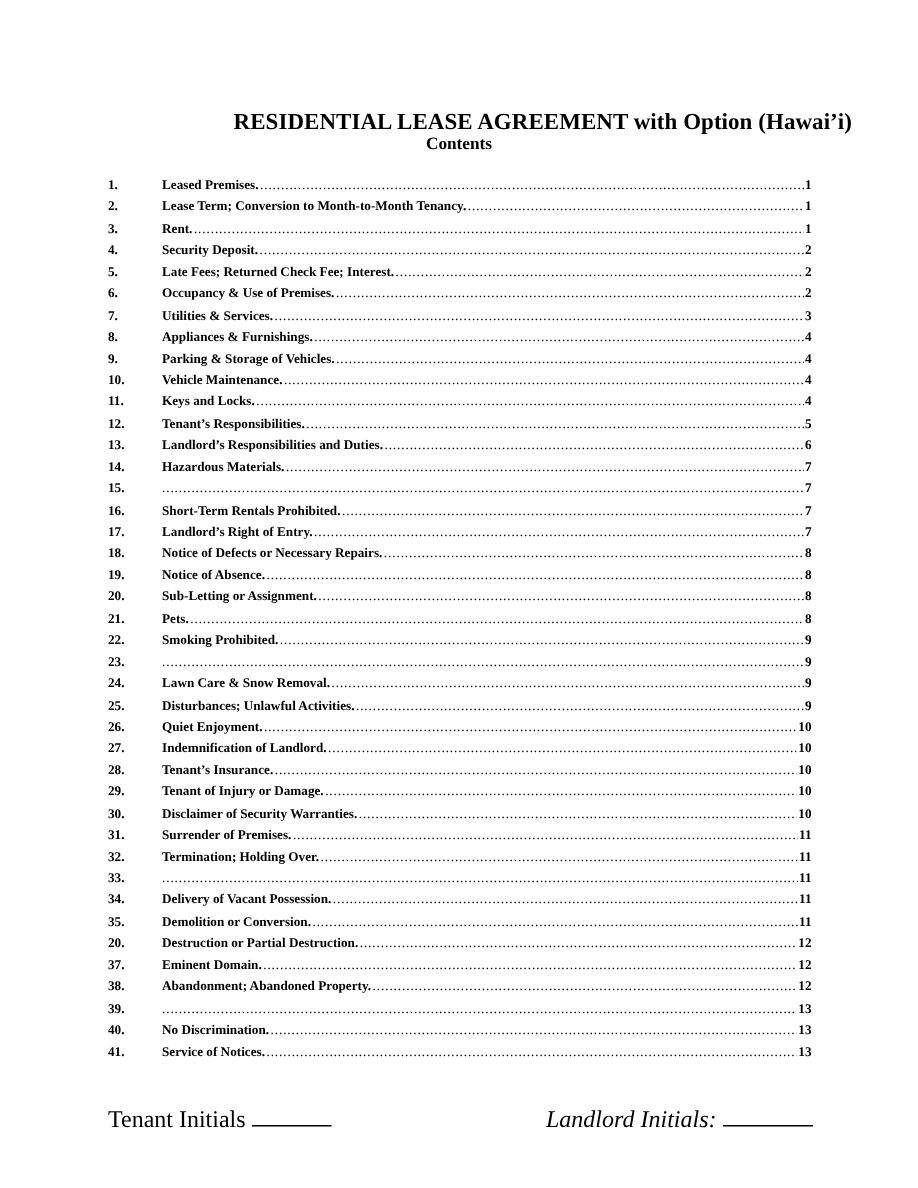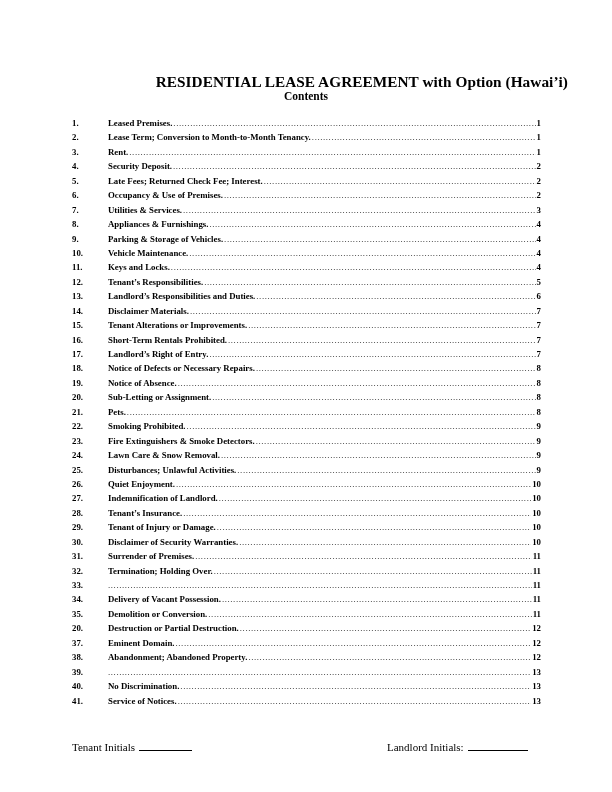--- a/index.html
+++ b/index.html
@@ -133,7 +133,7 @@
     </li>
     <li class="toc-row">
       <span class="toc-num">14.</span>
-      <span class="toc-title">Disclaimer Materials.</span>
+      <span class="toc-title">Hazardous Materials.</span>
       <span class="toc-leader"></span>
       <span class="toc-page">7</span>
     </li>

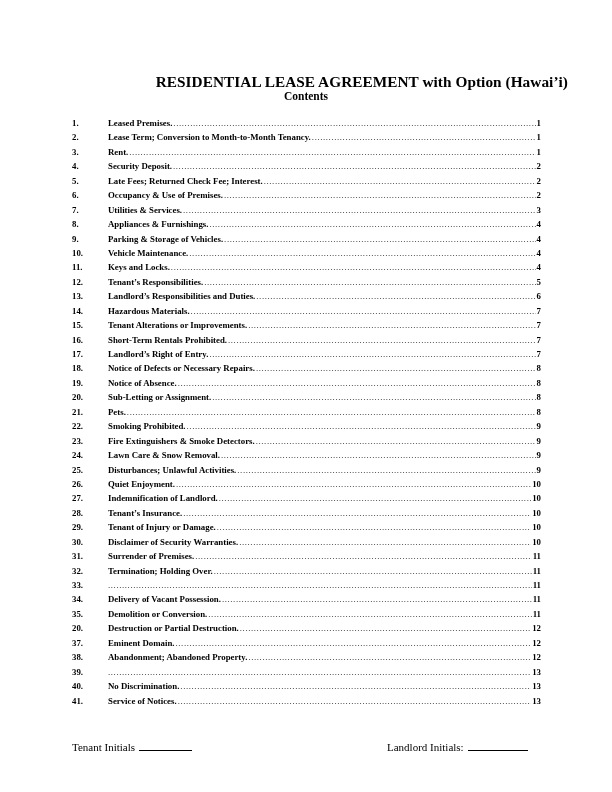--- a/index.html
+++ b/index.html
@@ -139,7 +139,6 @@
     </li>
     <li class="toc-row">
       <span class="toc-num">15.</span>
-      <span class="toc-title">Tenant Alterations or Improvements.</span>
       <span class="toc-leader"></span>
       <span class="toc-page">7</span>
     </li>

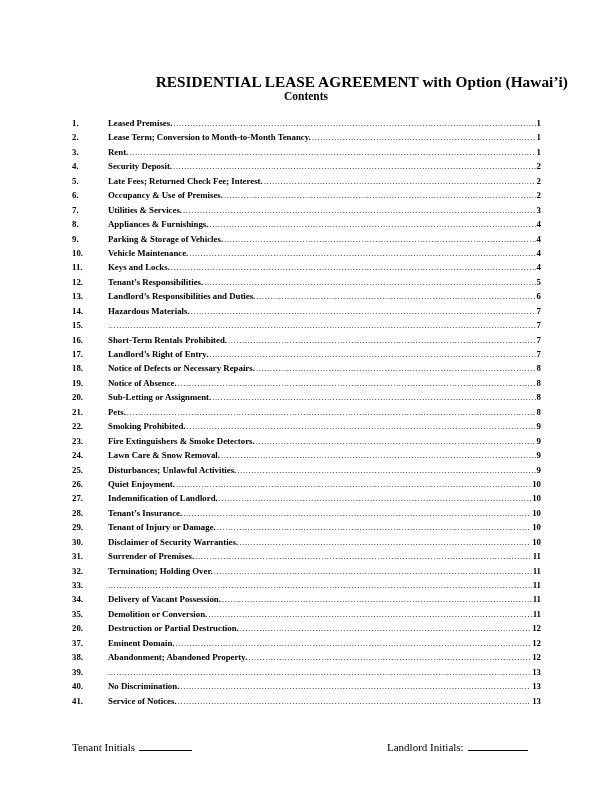--- a/index.html
+++ b/index.html
@@ -186,7 +186,6 @@
     </li>
     <li class="toc-row">
       <span class="toc-num">23.</span>
-      <span class="toc-title">Fire Extinguishers &amp; Smoke Detectors.</span>
       <span class="toc-leader"></span>
       <span class="toc-page">9</span>
     </li>

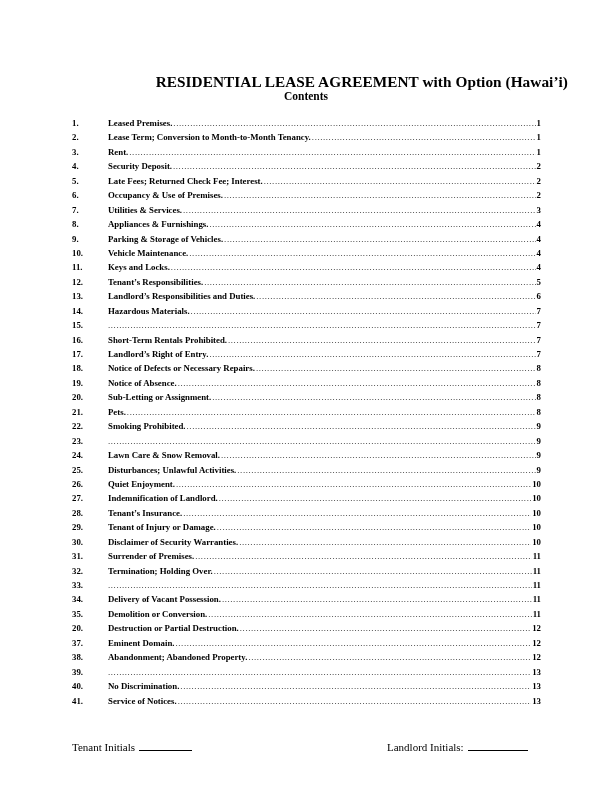--- a/index.html
+++ b/index.html
@@ -34,7 +34,7 @@
   }
   .toc-page { flex: 0 0 auto; text-align: right; padding-left: 1px; }
   .footer {
-    position: absolute; top: 739px; font-size: 11px; line-height: 14px;
+    position: absolute; top: 739px; font-size: 16px; line-height: 14px;
     white-space: nowrap;
   }
   .footer-left { left: 72px; }

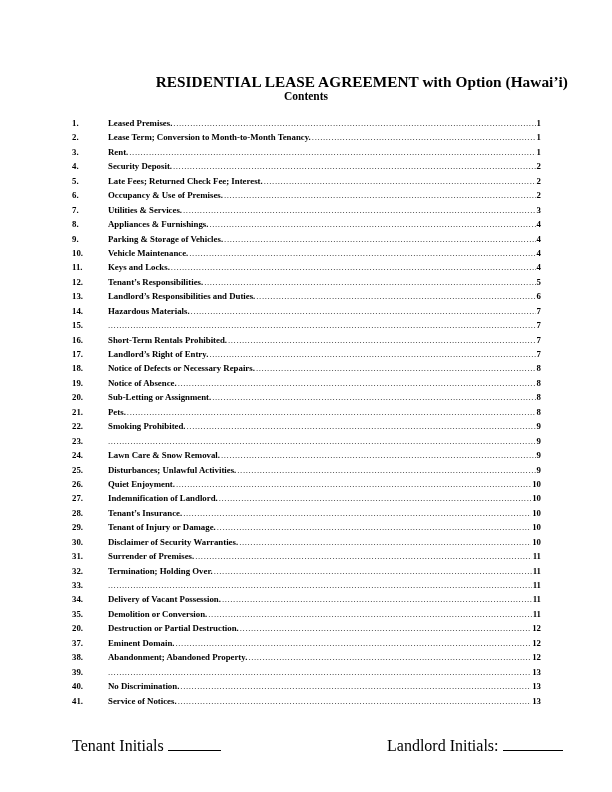--- a/index.html
+++ b/index.html
@@ -38,7 +38,7 @@
     white-space: nowrap;
   }
   .footer-left { left: 72px; }
-  .footer-right { left: 387px; }
+  .footer-right { left: 364px; font-style: italic; }
   .blank {
     display: inline-block; border-bottom: 1px solid #000; height: 11px;
     vertical-align: baseline; margin-left: 4px;

